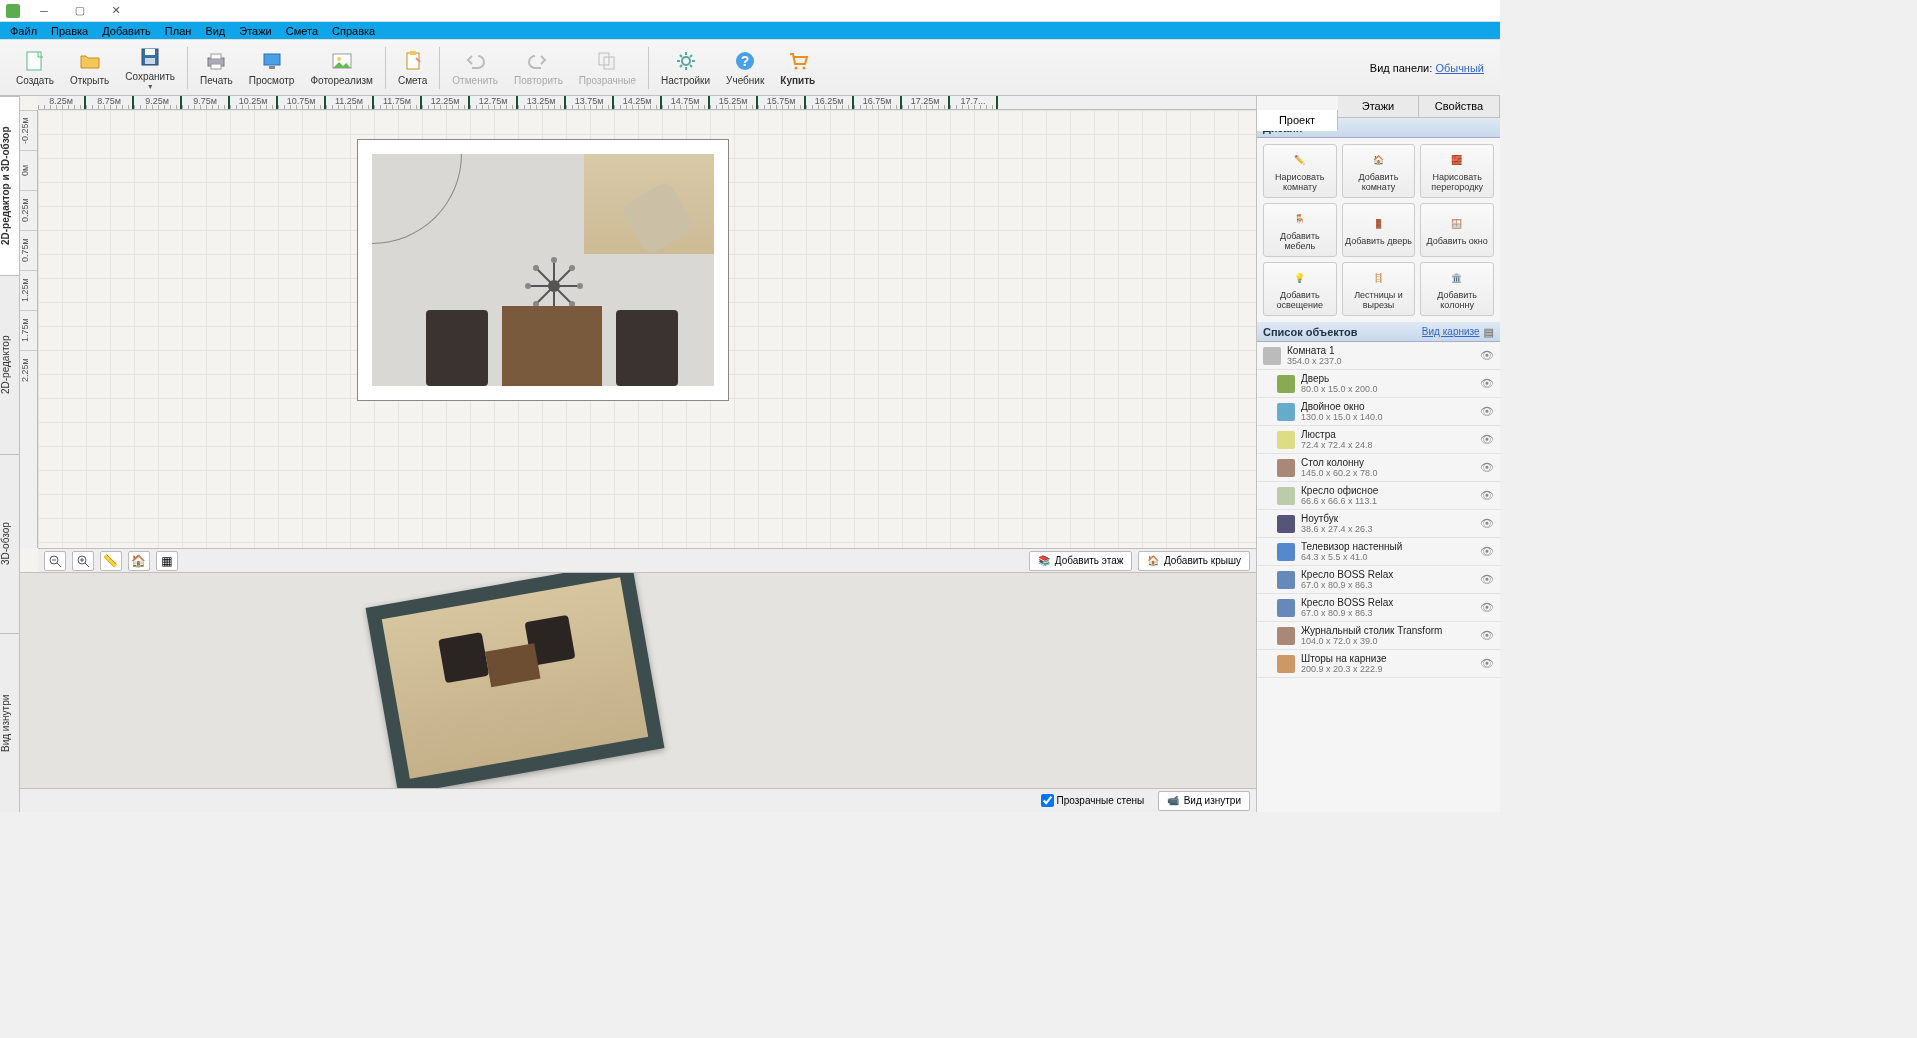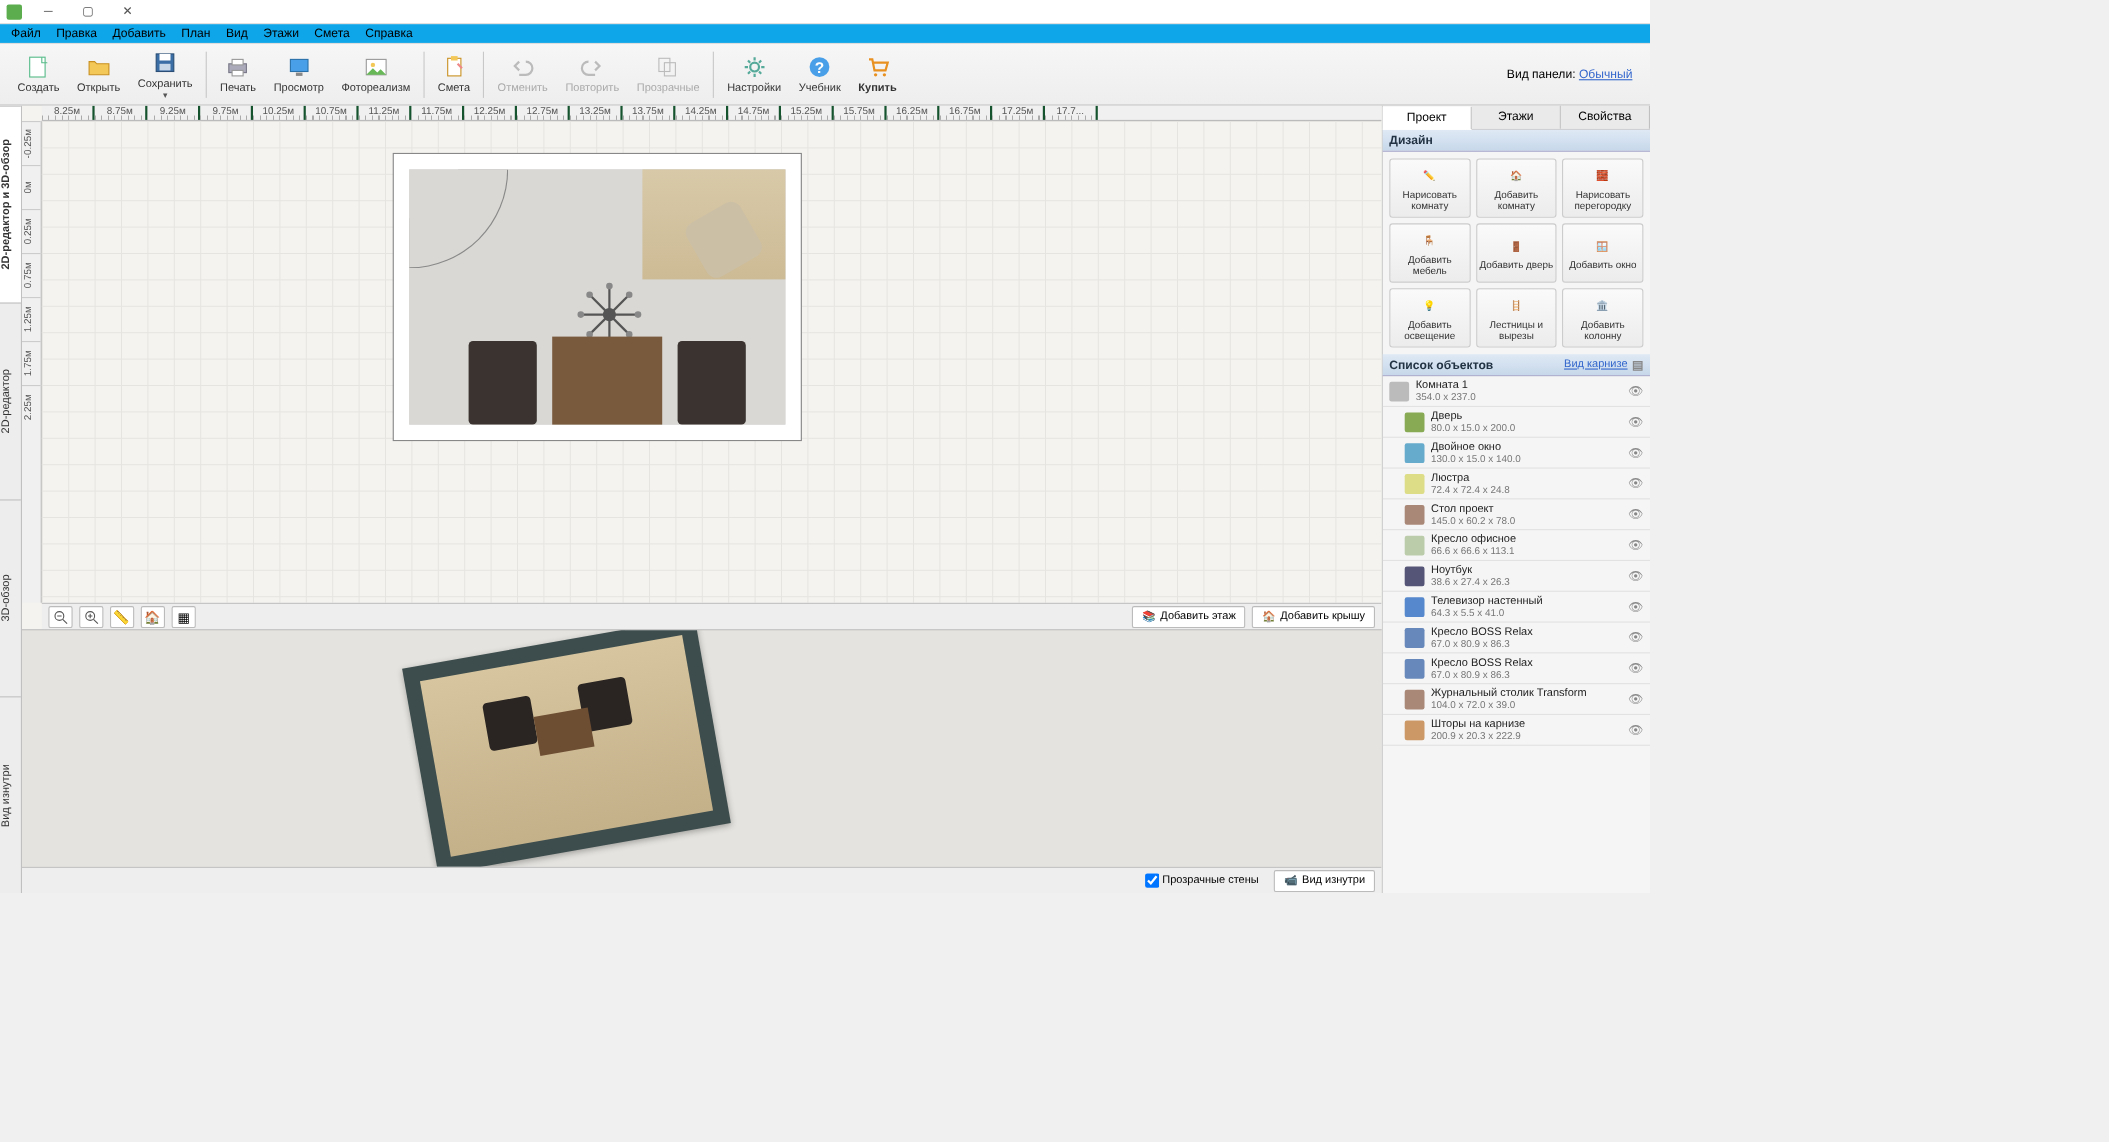--- a/index.html
+++ b/index.html
@@ -79,7 +79,7 @@
 .rightpanel { width: 244px; background: #f5f5f5; border-left: 1px solid #c0c0c0; display: flex; flex-direction: column; }
 .rtabs { display: flex; height: 22px; border-bottom: 1px solid #c0c0c0; }
 .rtabs .rtab { flex: 1; text-align: center; font-size: 11px; line-height: 21px; border-right: 1px solid #c0c0c0; cursor: pointer; background: #eaeaea; }
-.rtabs .rtab.active { background: #fff; border-bottom: 1px solid #fff; position: relative; top: 1px; }
+.rtabs .rtab.active { background: #fff; border-bottom: 1px solid #fff; position: relative; top: 14px; }
 .sectionhdr { height: 20px; background: linear-gradient(#dfe9f5, #c7d8ea); border-bottom: 1px solid #aac; font-size: 11px; font-weight: bold; padding: 0 6px; line-height: 20px; color: #234; display: flex; align-items: center; }
 .sectionhdr .rlink { margin-left: auto; font-size: 10px; font-weight: normal; color: #3366cc; text-decoration: underline; cursor: pointer; }
 .designgrid { display: grid; grid-template-columns: repeat(3, 1fr); gap: 5px; padding: 6px; }

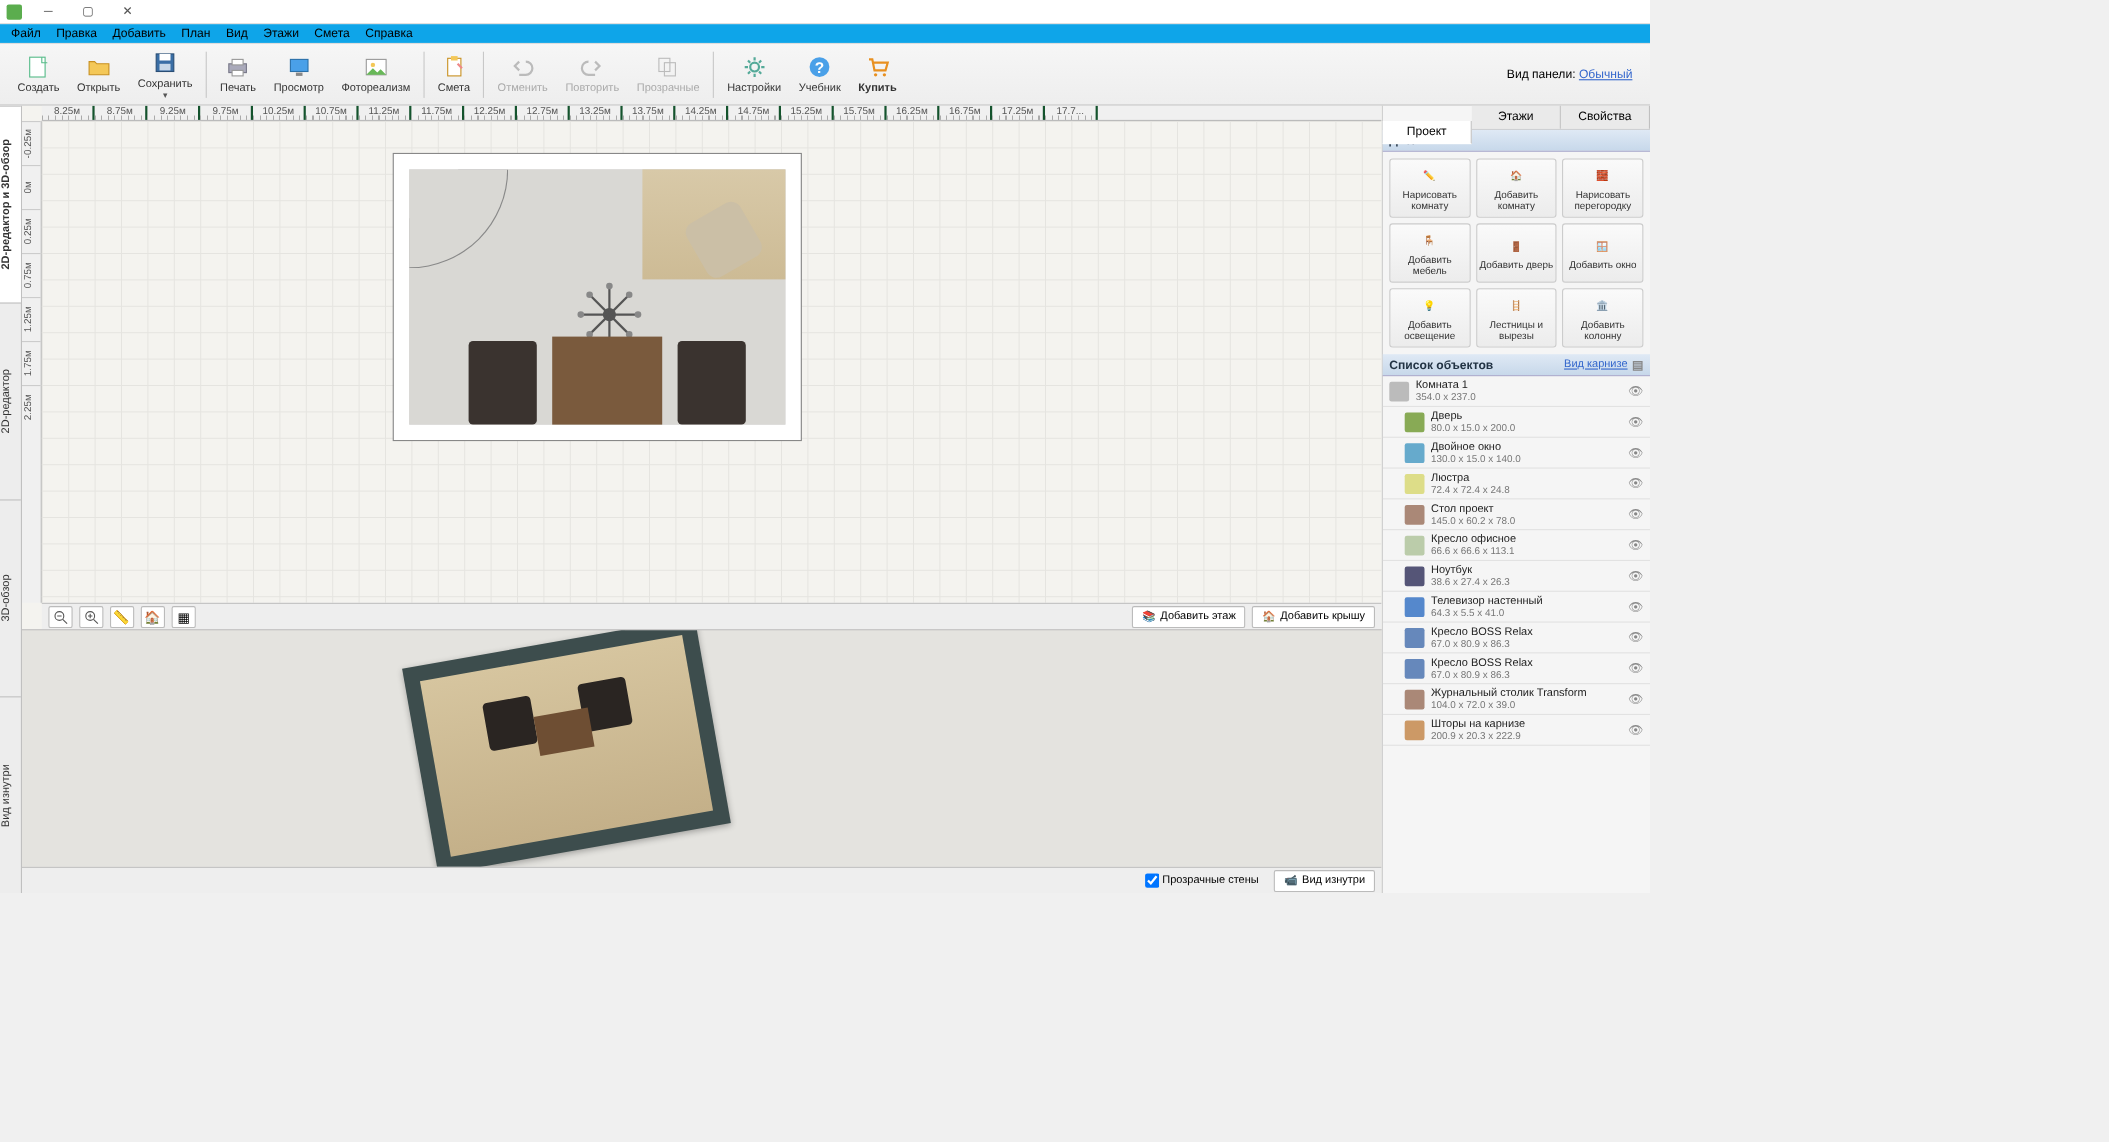--- a/index.html
+++ b/index.html
@@ -490,7 +490,7 @@
         <div class="obj child">
           <div class="oicon" style="background:#a87"></div>
           <div class="otext">
-            <div class="oname">Стол проект</div>
+            <div class="oname">Стол колонну</div>
             <div class="odim">145.0 x 60.2 x 78.0</div>
           </div>
           <div class="eye">👁</div>

